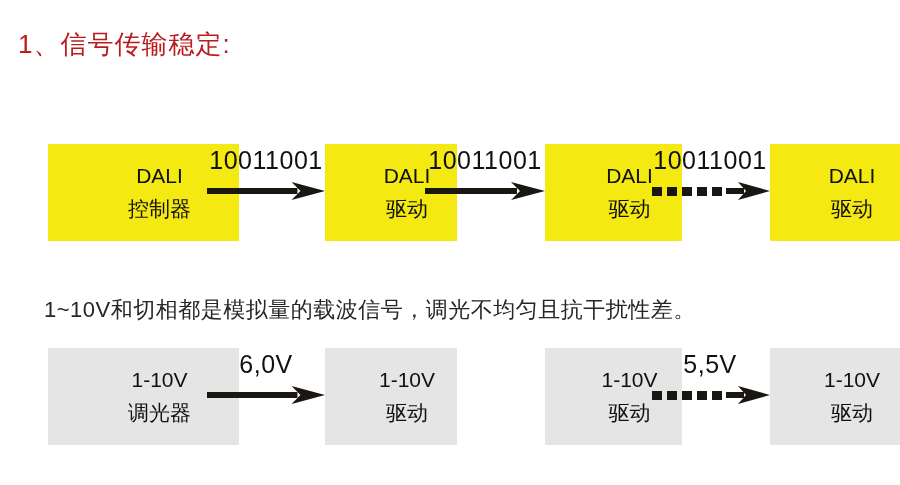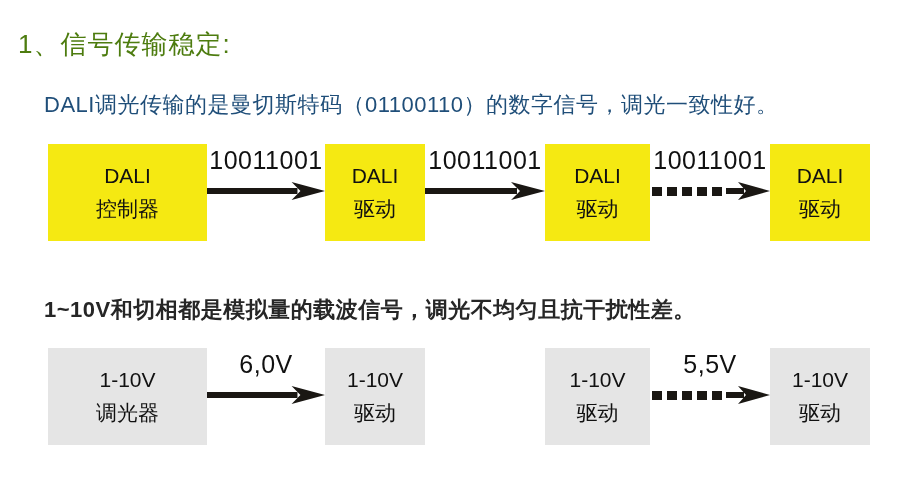--- a/index.html
+++ b/index.html
@@ -12,7 +12,7 @@
 
   .heading{
     position:absolute;left:18px;top:27px;
-    font-size:26px;color:#4d7c0f;letter-spacing:1px;
+    font-size:26px;color:#b91c1c;letter-spacing:1px;
     white-space:nowrap;
   }
 

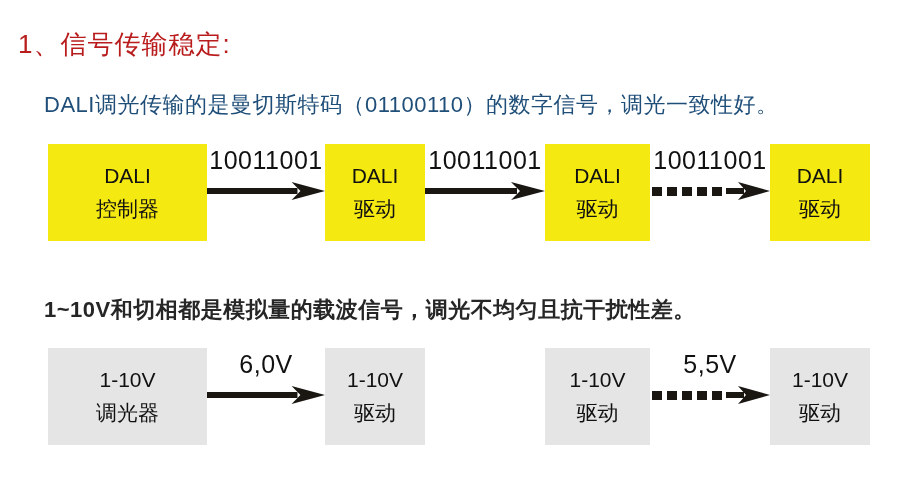--- a/index.html
+++ b/index.html
@@ -62,7 +62,6 @@
 
   <div class="heading">1、信号传输稳定:</div>
 
-  <div class="para para-blue">DALI调光传输的是曼切斯特码（01100110）的数字信号，调光一致性好。</div>
 
   <div class="row row-dali">
 

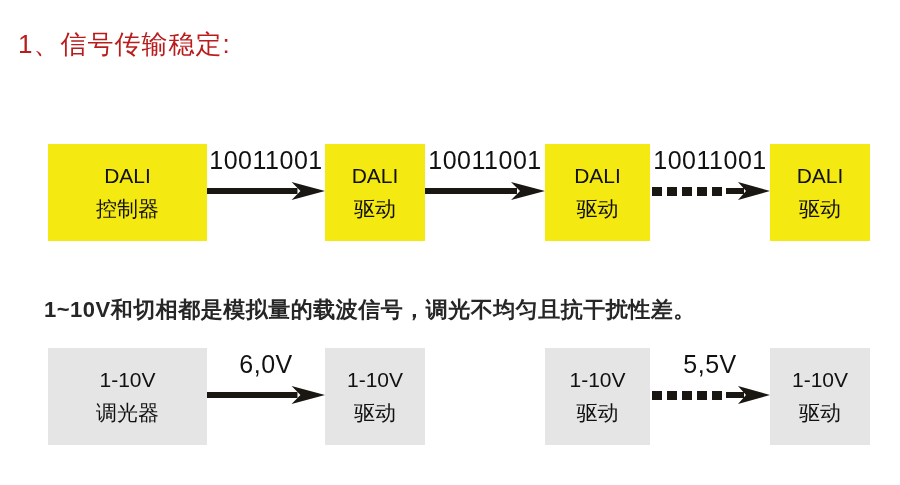--- a/index.html
+++ b/index.html
@@ -30,6 +30,7 @@
     position:absolute;top:0;height:97px;
     display:flex;flex-direction:column;align-items:center;justify-content:center;
     line-height:1.25;
+    padding-left:32px;
   }
   .node-yellow{background:#f5e912;}
   .node-gray{background:#e5e5e5;}

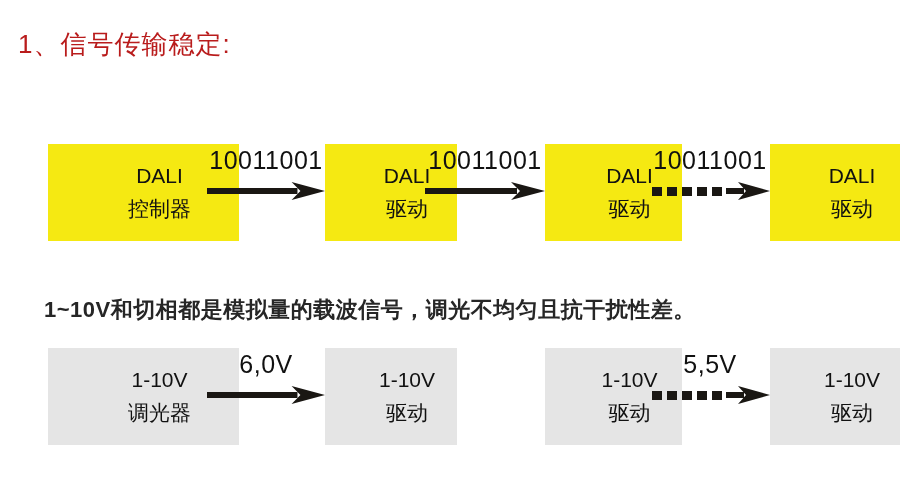--- a/index.html
+++ b/index.html
@@ -20,7 +20,7 @@
     position:absolute;white-space:nowrap;font-size:22px;letter-spacing:0.5px;
   }
   .para-blue{left:44px;top:90px;color:#1f4e79;}
-  .para-dark{left:44px;top:295px;color:#262626;font-weight:bold;}
+  .para-dark{left:44px;top:295px;color:#262626;}
 
   .row{position:absolute;left:0;width:900px;height:100px;}
   .row-dali{top:144px;}

